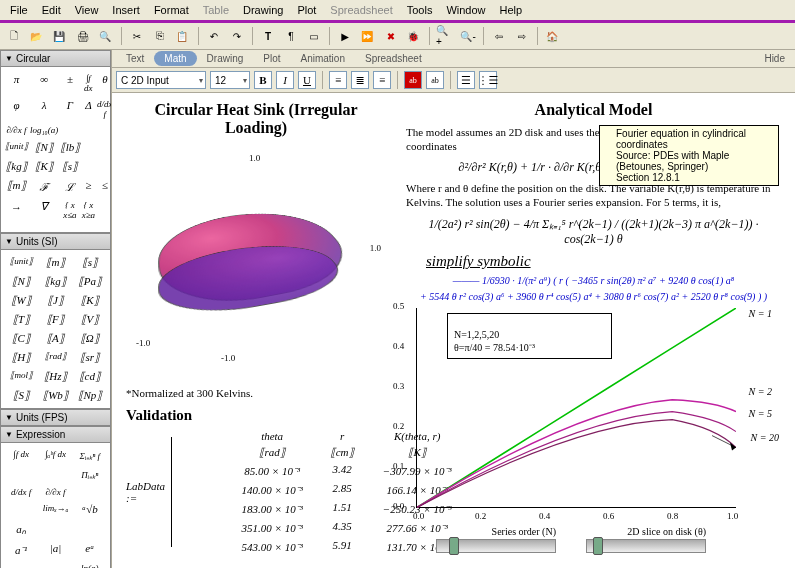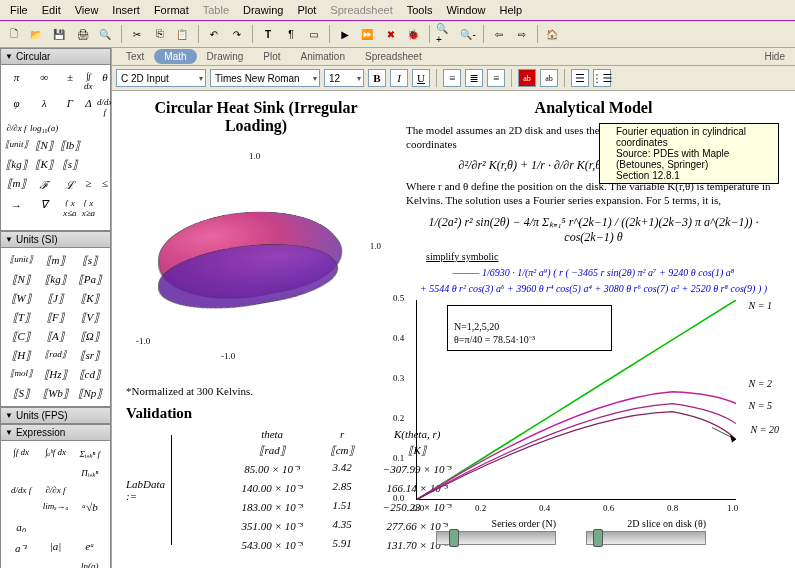--- a/index.html
+++ b/index.html
@@ -4,7 +4,7 @@
 <style>
 * { box-sizing: border-box; margin: 0; padding: 0; }
 body { font-family: Arial, sans-serif; font-size: 11px; background: #ece9d8; width: 795px; height: 568px; overflow: hidden; color: #000; }
-.menubar { background: #ece9d8; padding: 2px 4px; border-bottom: 1px solid #a21caf; display: flex; gap: 2px; }
+.menubar { background: #ece9d8; padding: 2px 4px; border-bottom: 3px solid #a21caf; display: flex; gap: 2px; }
 .menubar span { padding: 2px 6px; cursor: default; }
 .toolbar { background: #ece9d8; padding: 3px 4px; border-bottom: 1px solid #aca899; display: flex; gap: 3px; align-items: center; }
 .tb-btn { width: 20px; height: 20px; border: 1px solid transparent; display: flex; align-items: center; justify-content: center; font-size: 10px; }

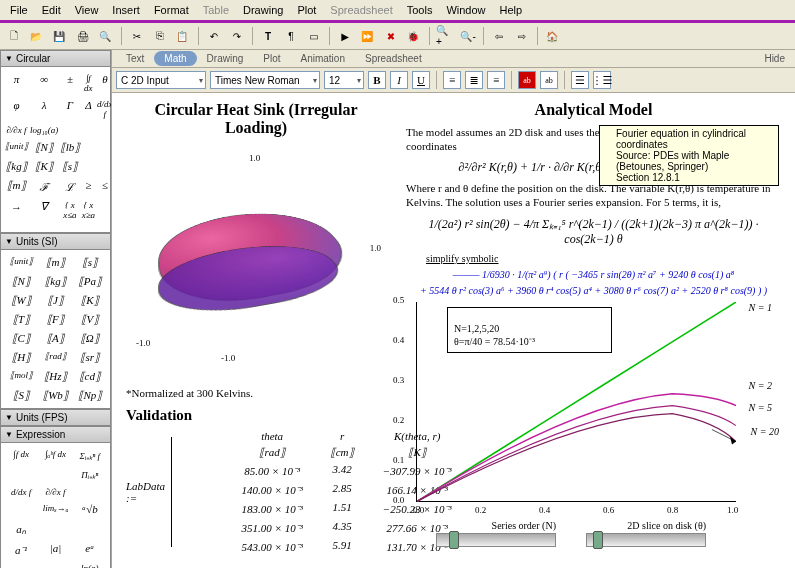--- a/index.html
+++ b/index.html
@@ -219,7 +219,6 @@
     </div>
     <div class="fmtbar">
       <div class="combo" style="width:90px">C 2D Input</div>
-      <div class="combo" style="width:110px">Times New Roman</div>
       <div class="combo" style="width:40px">12</div>
       <div class="fb">
           <b>B</b>

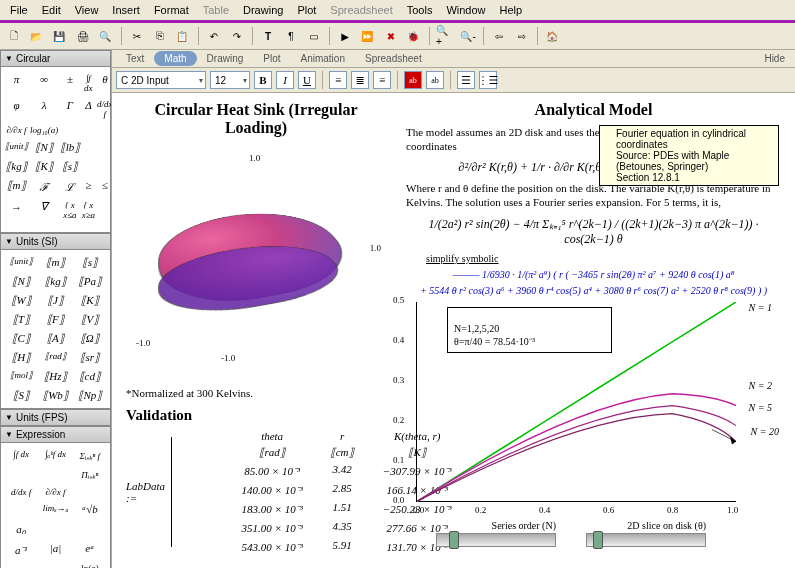--- a/index.html
+++ b/index.html
@@ -40,7 +40,7 @@
 .tooltip { position: absolute; right: 2px; top: 24px; background: #ffffe1; border: 1px solid #000; padding: 2px 16px; font-size: 10px; font-family: Arial; width: 180px; z-index: 5; }
 .para { font-size: 11px; margin: 4px 0; line-height: 1.3; }
 .eq { text-align: center; font-size: 12px; margin: 6px 0; font-style: italic; }
-.eq-sym { text-align: left; font-size: 10px; margin: 4px 0 4px 20px; }
+.eq-sym { text-align: left; font-size: 15px; margin: 4px 0 4px 20px; font-style: italic; }
 .blue { color: #0000cc; font-size: 10px; text-align: center; margin: 2px 0; font-style: italic; line-height: 1.4; }
 .chart { position: relative; width: 320px; height: 200px; margin-left: 10px; margin-top: 4px; border-left: 1px solid #000; border-bottom: 1px solid #000; }
 .chart-box { position: absolute; top: 5px; left: 30px; border: 1px solid #000; padding: 4px 6px; font-size: 10px; background: #fff; width: 165px; }

